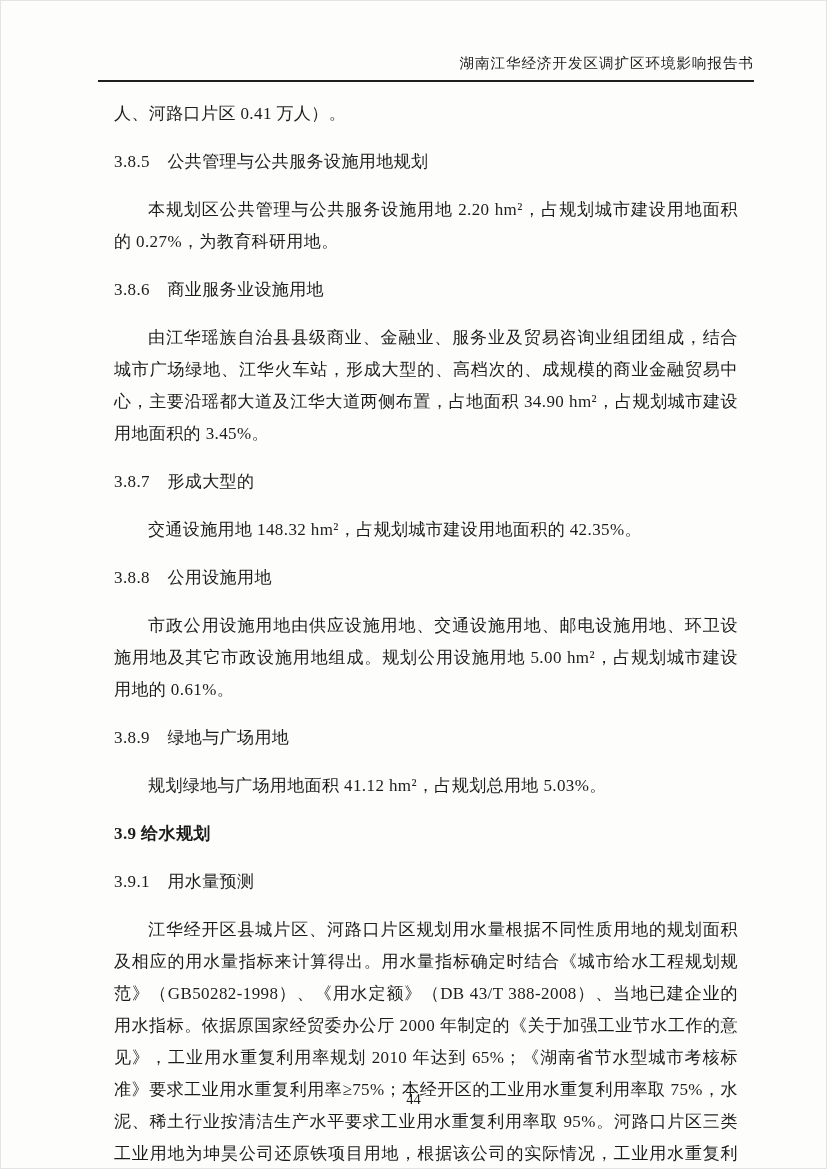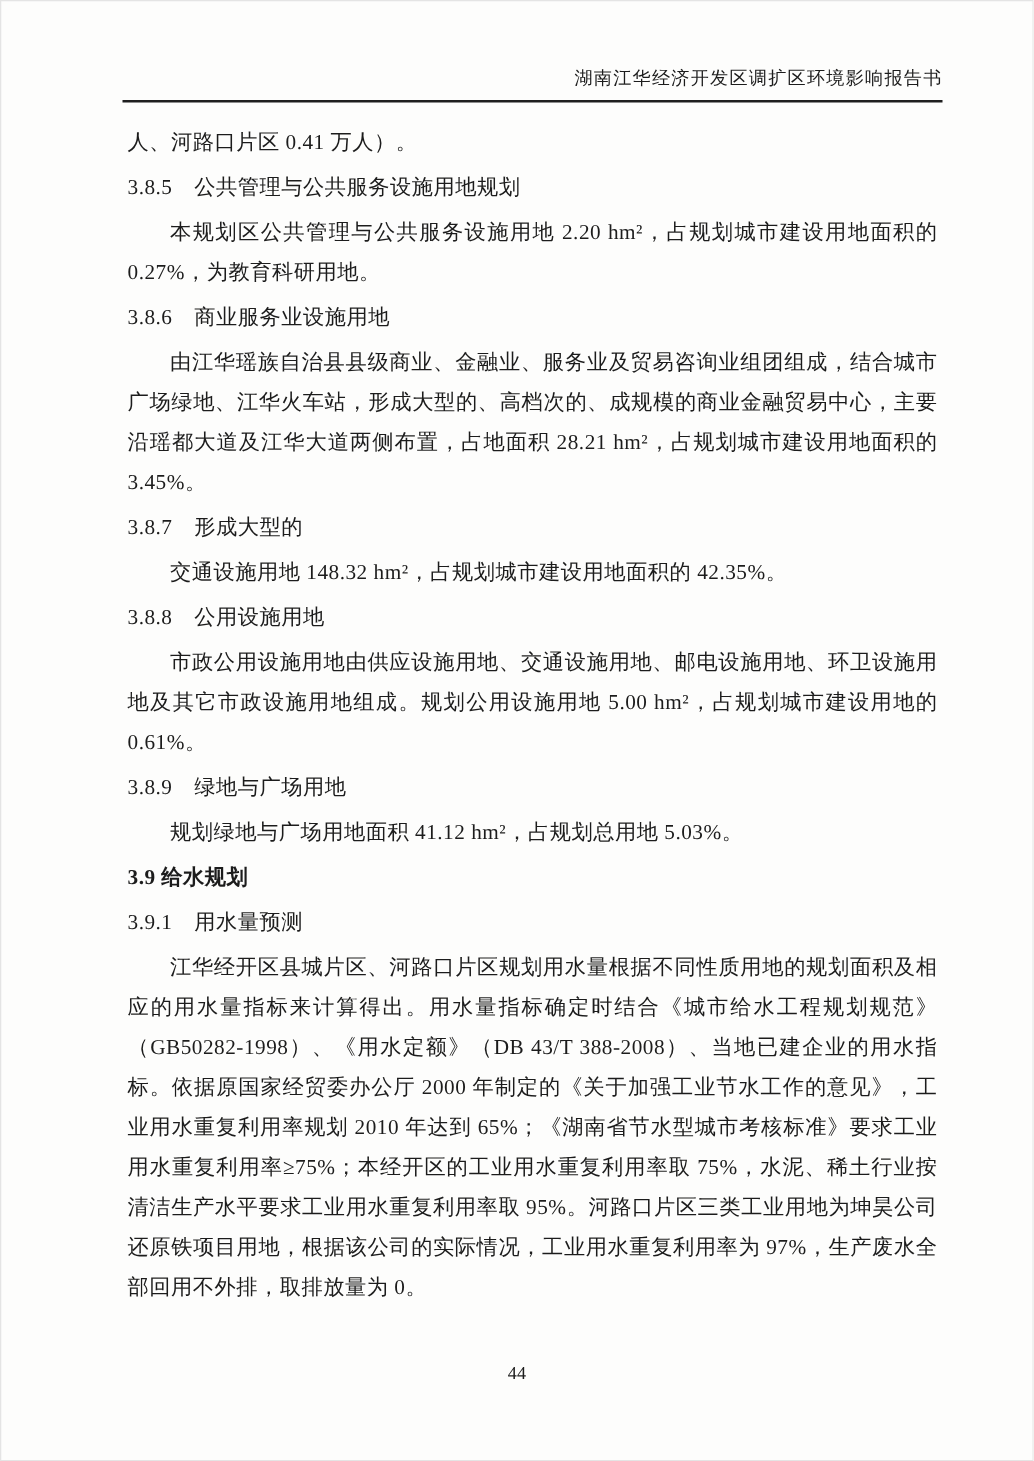--- a/index.html
+++ b/index.html
@@ -40,7 +40,7 @@
     text-justify: inter-ideograph;
     letter-spacing: 0.4px;
   }
-  .block { margin: 4px; }
+  .block { margin: 16px; }
   .block.p { text-indent: 2em; }
   .block.cont { text-indent: 0; }
   .block.h3 { font-weight: normal; }

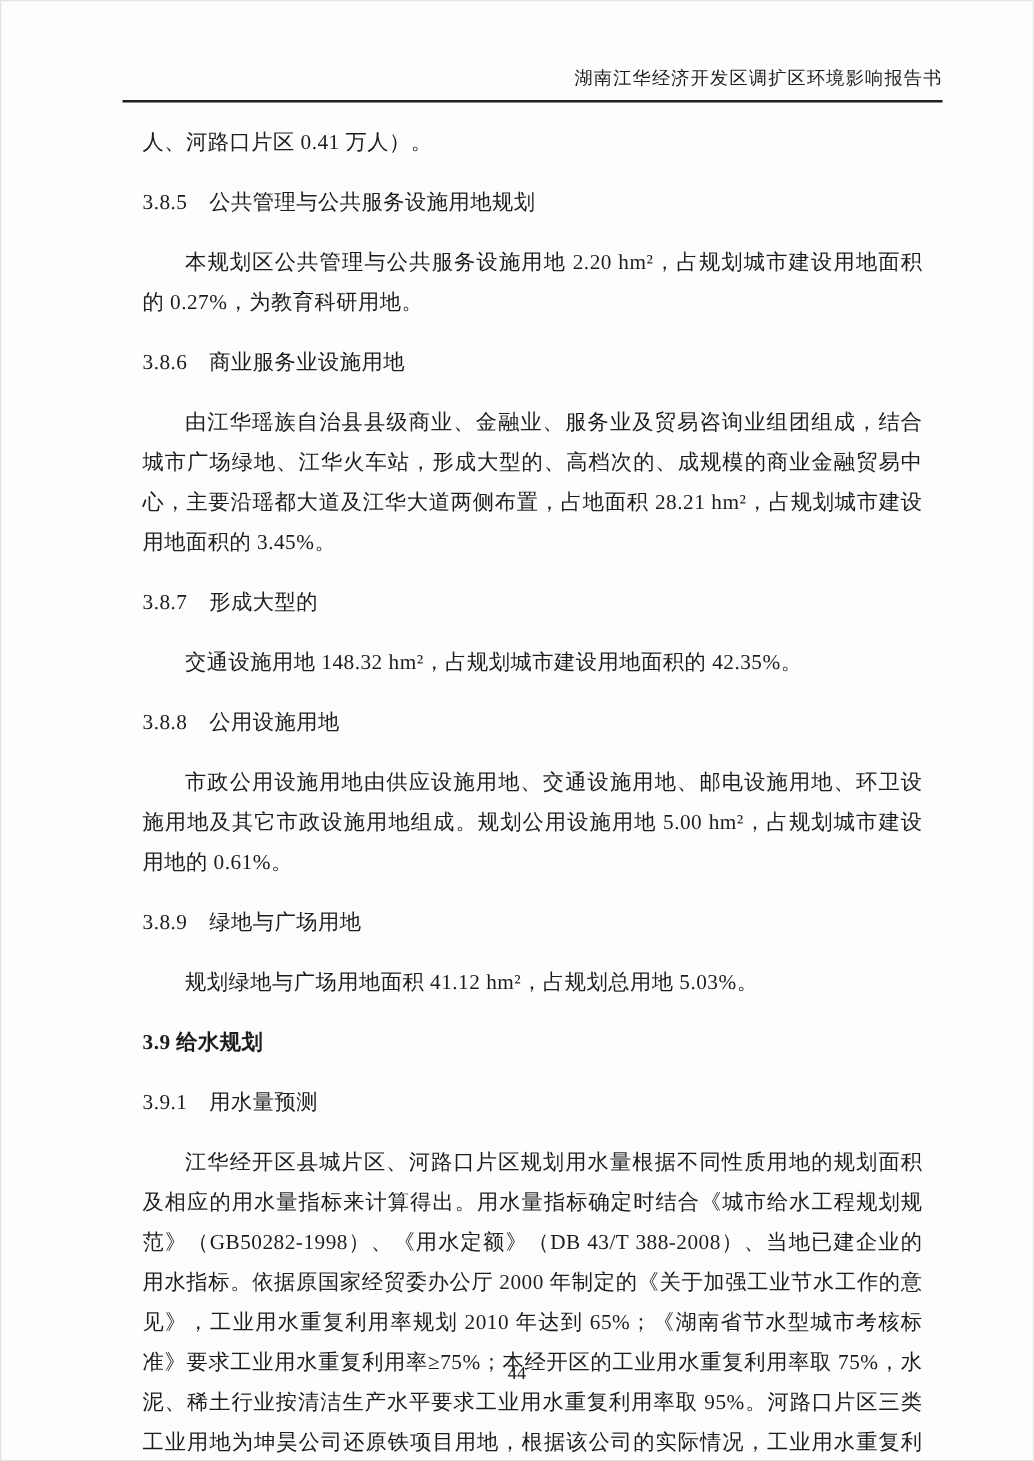--- a/index.html
+++ b/index.html
@@ -68,7 +68,7 @@
       <p class="block h3">3.8.5　公共管理与公共服务设施用地规划</p>
       <p class="block p">本规划区公共管理与公共服务设施用地 2.20 hm²，占规划城市建设用地面积的 0.27%，为教育科研用地。</p>
       <p class="block h3">3.8.6　商业服务业设施用地</p>
-      <p class="block p">由江华瑶族自治县县级商业、金融业、服务业及贸易咨询业组团组成，结合城市广场绿地、江华火车站，形成大型的、高档次的、成规模的商业金融贸易中心，主要沿瑶都大道及江华大道两侧布置，占地面积 28.21 hm²，占规划城市建设用地面积的 3.45%。</p>
+      <p class="block p">由江华瑶族自治县县级商业、金融业、服务业及贸易咨询业组团组成，结合城市广场绿地、江华火车站，形成大型的、高档次的、成规模的商业金融贸易中心，主要沿瑶都大道及江华大道两侧布置，占地面积 34.90 hm²，占规划城市建设用地面积的 3.45%。</p>
       <p class="block h3">3.8.7　形成大型的</p>
       <p class="block p">交通设施用地 148.32 hm²，占规划城市建设用地面积的 42.35%。</p>
       <p class="block h3">3.8.8　公用设施用地</p>

